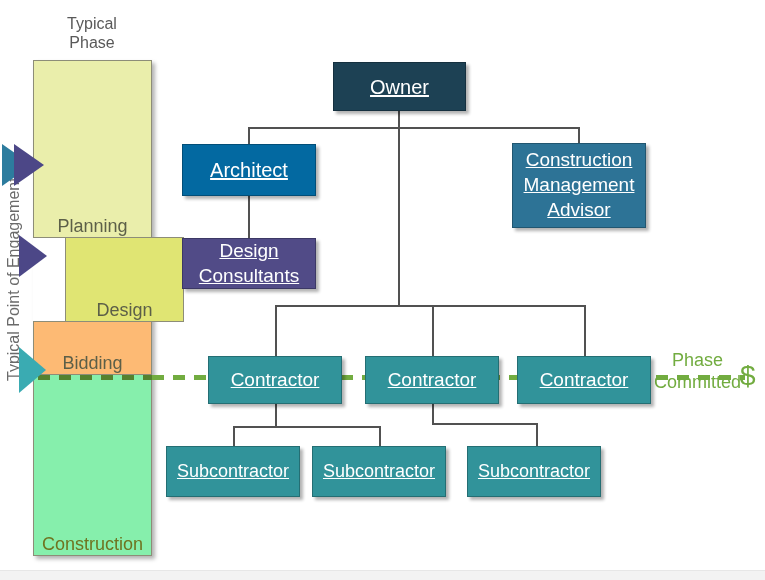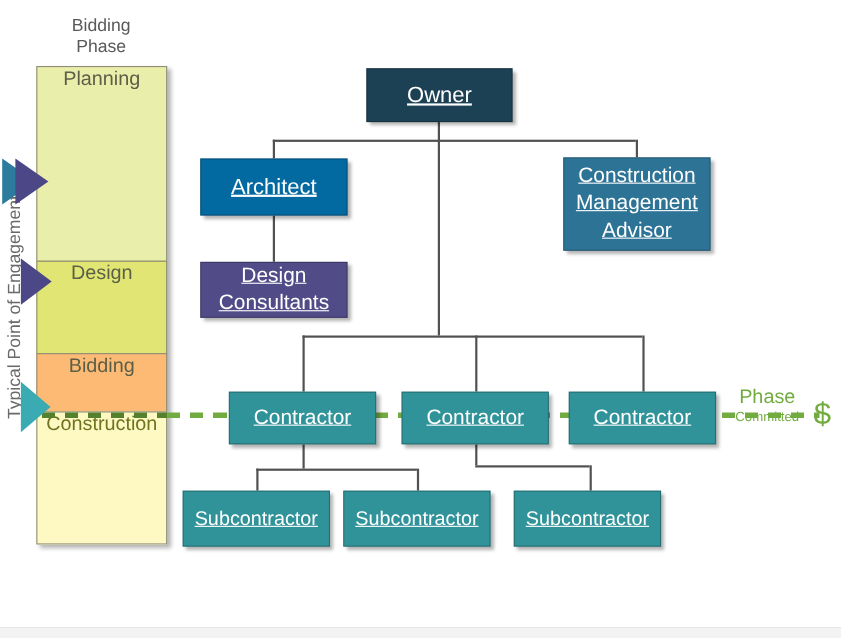--- a/index.html
+++ b/index.html
@@ -73,7 +73,7 @@
 
 <div class="canvas">
 
-  <div class="phase-title">Bidding Phase</div>
+  <div class="phase-title">Typical Phase</div>
 
   <div class="phase-bar">
     <div class="phase-seg seg-planning">

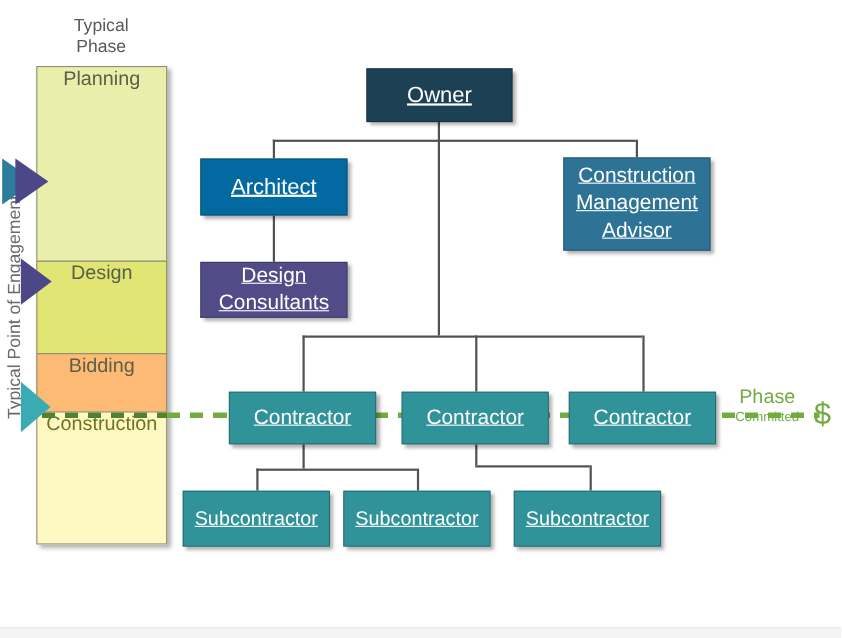--- a/index.html
+++ b/index.html
@@ -12,7 +12,7 @@
   .phase-bar{position:absolute;left:33px;top:60px;width:119px;z-index:2;
     box-shadow:3px 3px 4px rgba(0,0,0,0.30);}
   .phase-seg{box-sizing:border-box;width:119px;border:1px solid #8d8d78;
-    display:flex;align-items:flex-start;justify-content:center;}
+    display:flex;align-items:flex-end;justify-content:center;}
   .phase-seg + .phase-seg{margin-top:-1px;}
   .seg-planning{height:178px;background:#eaeeab;}
   .seg-design{height:85px;background:#e0e573;}

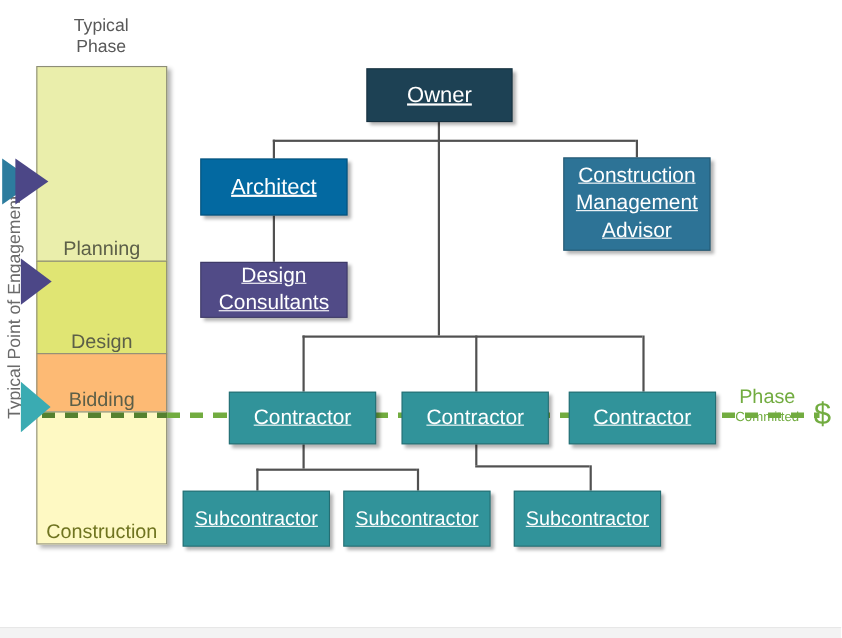--- a/index.html
+++ b/index.html
@@ -15,7 +15,7 @@
     display:flex;align-items:flex-end;justify-content:center;}
   .phase-seg + .phase-seg{margin-top:-1px;}
   .seg-planning{height:178px;background:#eaeeab;}
-  .seg-design{height:85px;background:#e0e573;}
+  .seg-design{height:85px;background:#e0e573;margin-left:32px;}
   .seg-bidding{height:54px;background:#fdba74;}
   .seg-construction{height:121px;background:#fef9c3;}
   .phase-label{font-size:18px;color:#5c5f48;}

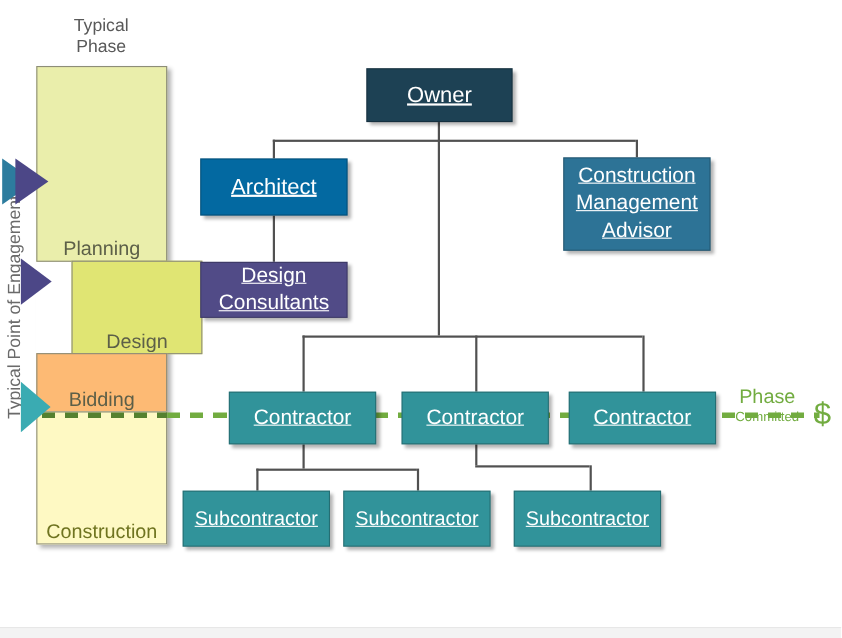--- a/index.html
+++ b/index.html
@@ -62,7 +62,7 @@
   .cost-top{position:absolute;left:655px;top:350px;width:85px;text-align:center;
     font-size:18px;color:#72ac40;z-index:3;}
   .cost-bottom{position:absolute;left:645px;top:372px;width:105px;text-align:center;
-    font-size:12px;color:#72ac40;z-index:3;}
+    font-size:18px;color:#72ac40;z-index:3;}
   .dollar{position:absolute;left:740px;top:360px;font-size:28px;color:#72ac40;z-index:3;}
 
   .footer-strip{position:absolute;left:0;top:570px;width:765px;height:10px;

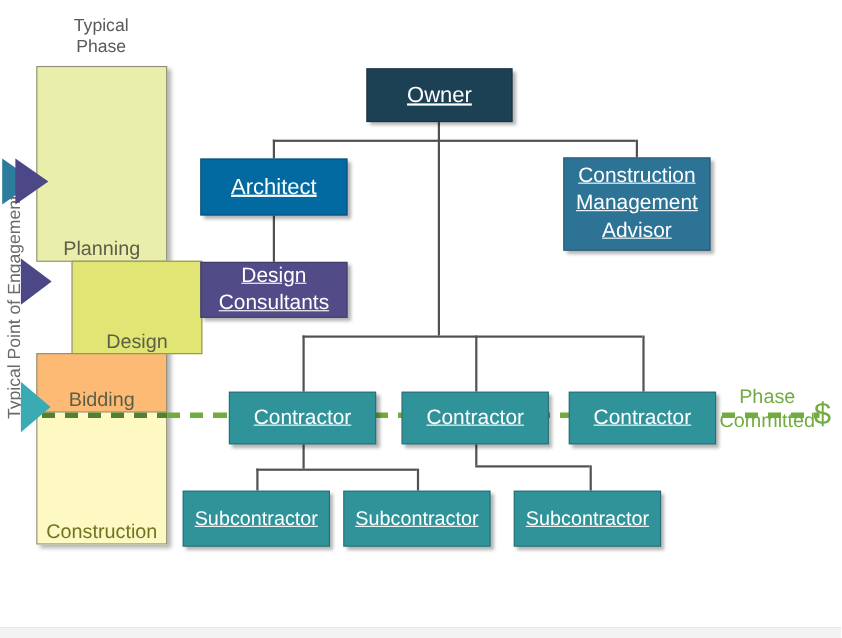--- a/index.html
+++ b/index.html
@@ -17,7 +17,7 @@
   .seg-planning{height:178px;background:#eaeeab;}
   .seg-design{height:85px;background:#e0e573;margin-left:32px;}
   .seg-bidding{height:54px;background:#fdba74;}
-  .seg-construction{height:121px;background:#fef9c3;}
+  .seg-construction{height:182px;background:#86efac;}
   .phase-label{font-size:18px;color:#5c5f48;}
   .seg-construction .phase-label{color:#6f7420;}
 

